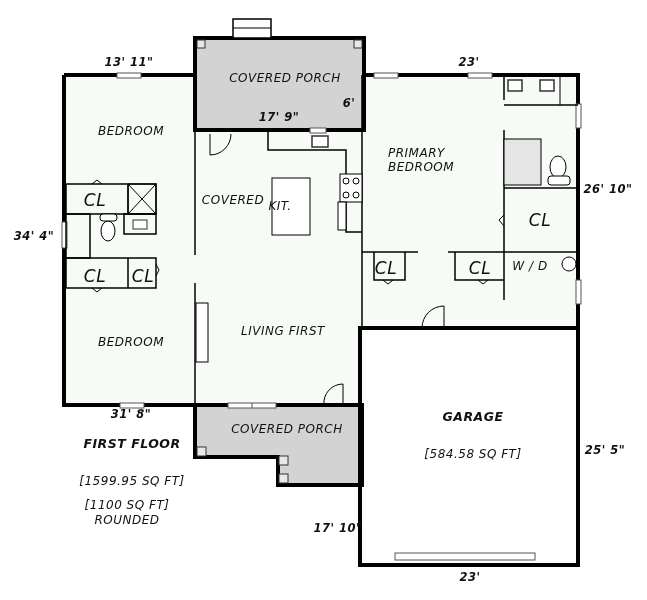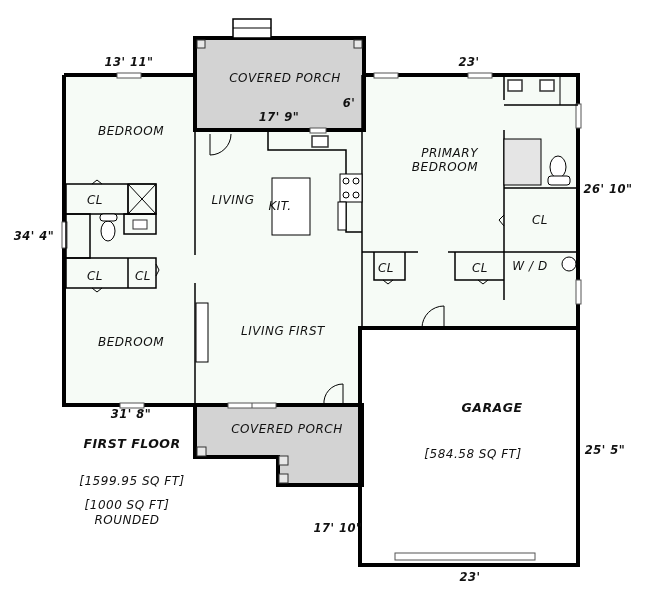--- a/index.html
+++ b/index.html
@@ -122,7 +122,7 @@
 <div class="lbl" style="left:131px;top:131px;">BEDROOM</div>
 <div class="lbl" style="left:233px;top:200px;">LIVING</div>
 <div class="lbl" style="left:280px;top:206px;text-align:center;">KIT.</div>
-<div class="lbl" style="left:433px;top:160px;text-align:right;white-space:normal;width:90px;line-height:1.2;">PRIMARY BEDROOM</div>
+<div class="lbl" style="left:433px;top:160px;text-align:left;white-space:normal;width:90px;line-height:1.2;">PRIMARY BEDROOM</div>
 <div class="lbl" style="left:283px;top:331px;">LIVING FIRST</div>
 <div class="lbl" style="left:131px;top:342px;">BEDROOM</div>
 <div class="lbl" style="left:287px;top:429px;">COVERED PORCH</div>

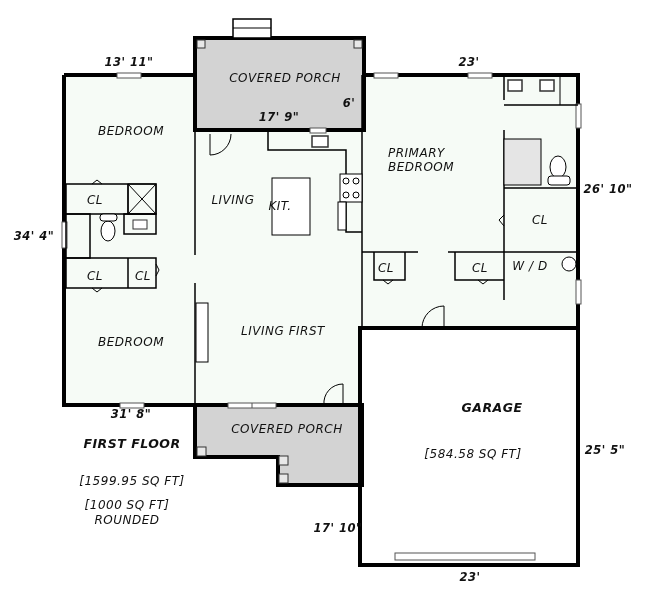--- a/index.html
+++ b/index.html
@@ -8,7 +8,7 @@
   .lbl { position: absolute; color: #111; font-family: "DejaVu Sans", sans-serif; font-size: 12px; letter-spacing: 0.5px; white-space: nowrap; transform: translate(-50%, -50%); line-height: 1; font-style: italic; }
   .lbl.b { font-weight: bold; font-size: 12.5px; }
   .lbl.dim { font-size: 11.5px; font-style: italic; font-weight: bold; }
-  .lbl.cl { font-size: 12px; }
+  .lbl.cl { font-size: 17px; }
 </style>
 </head>
 <body>

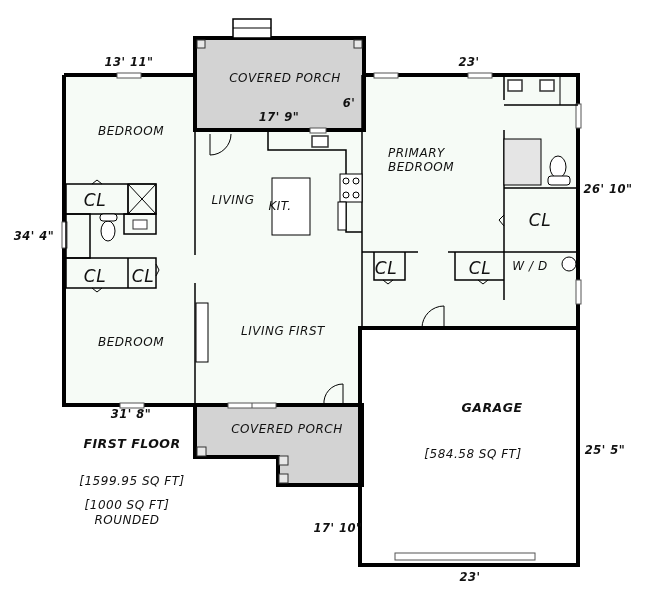--- a/index.html
+++ b/index.html
@@ -120,7 +120,7 @@
 
 <div class="lbl" style="left:285px;top:78px;">COVERED PORCH</div>
 <div class="lbl" style="left:131px;top:131px;">BEDROOM</div>
-<div class="lbl" style="left:233px;top:200px;">LIVING</div>
+<div class="lbl" style="left:233px;top:200px;">COVERED</div>
 <div class="lbl" style="left:280px;top:206px;text-align:center;">KIT.</div>
 <div class="lbl" style="left:433px;top:160px;text-align:left;white-space:normal;width:90px;line-height:1.2;">PRIMARY BEDROOM</div>
 <div class="lbl" style="left:283px;top:331px;">LIVING FIRST</div>

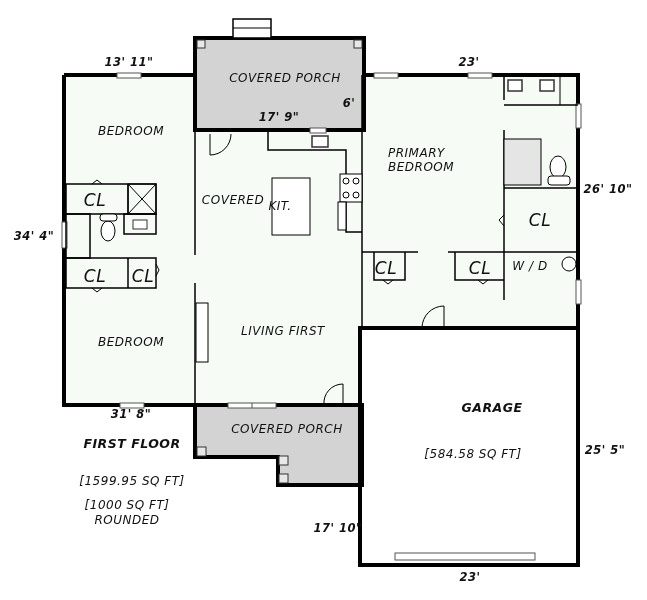--- a/index.html
+++ b/index.html
@@ -126,7 +126,7 @@
 <div class="lbl" style="left:283px;top:331px;">LIVING FIRST</div>
 <div class="lbl" style="left:131px;top:342px;">BEDROOM</div>
 <div class="lbl" style="left:287px;top:429px;">COVERED PORCH</div>
-<div class="lbl b" style="left:473px;top:408px;margin-left:19px;">GARAGE</div>
+<div class="lbl b" style="left:473px;top:417px;">GARAGE</div>
 <div class="lbl" style="left:473px;top:454px;">[584.58 SQ FT]</div>
 <div class="lbl" style="left:530px;top:266px;">W / D</div>
 

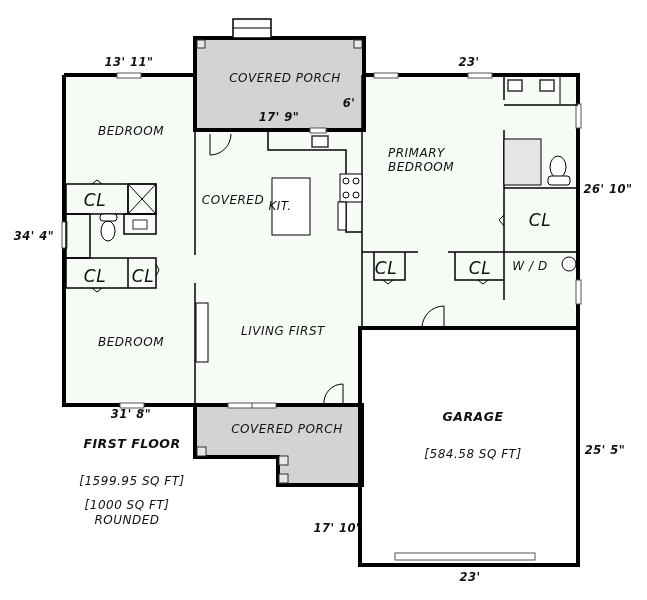--- a/index.html
+++ b/index.html
@@ -150,7 +150,7 @@
 
 <div class="lbl b" style="left:132px;top:444px;">FIRST FLOOR</div>
 <div class="lbl" style="left:132px;top:481px;">[1599.95 SQ FT]</div>
-<div class="lbl" style="left:127px;top:505px;">[1000 SQ FT]</div>
+<div class="lbl" style="left:127px;top:505px;">[1100 SQ FT]</div>
 <div class="lbl" style="left:127px;top:520px;">ROUNDED</div>
 
 </body></html>

